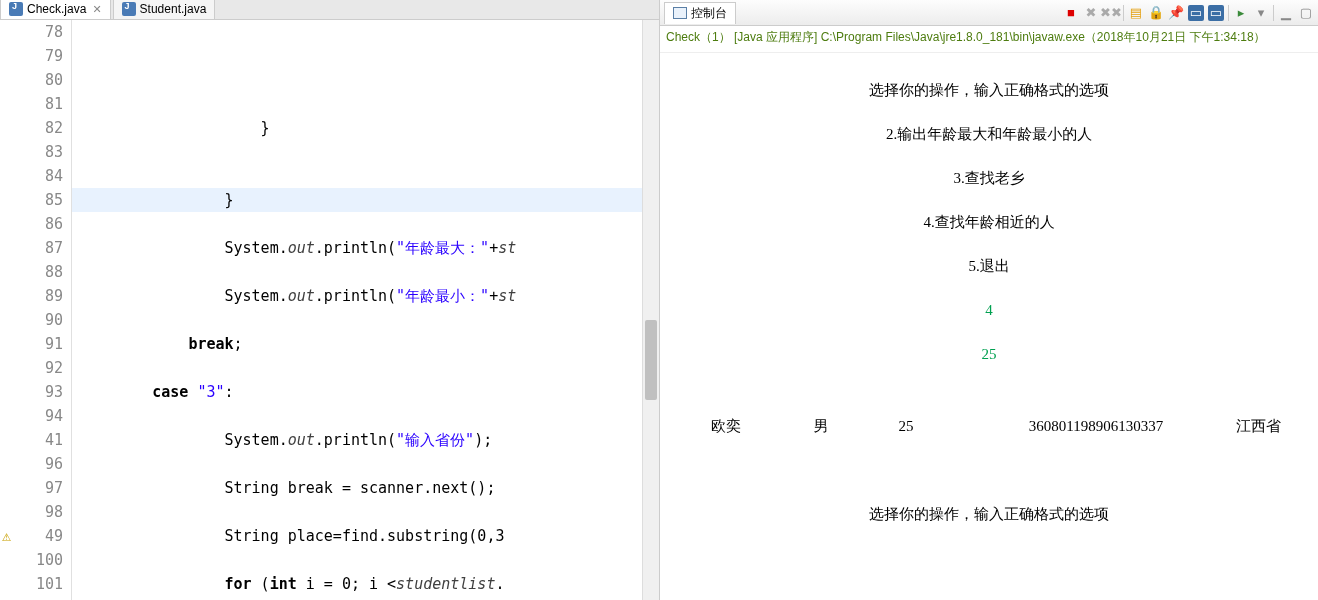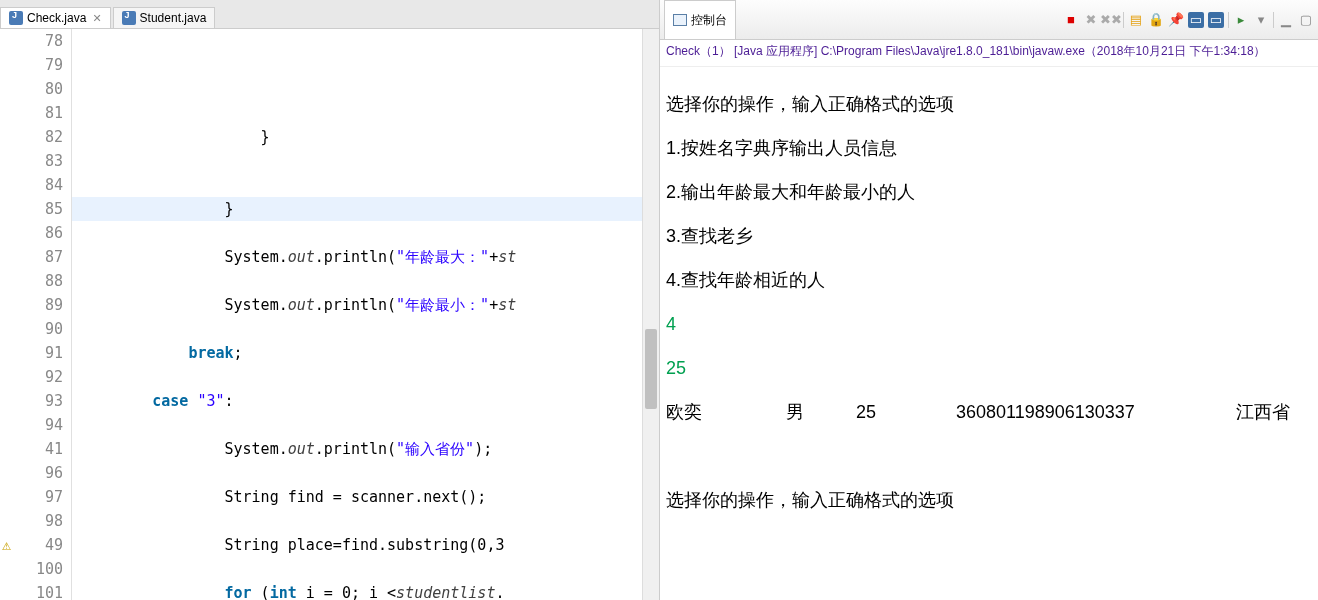--- a/index.html
+++ b/index.html
@@ -22,7 +22,7 @@
   display: flex;
   background: #e8e8e8;
   border-bottom: 1px solid #ccc;
-  height: 29px;
+  height: 20px;
   align-items: flex-end;
 }
 .tab {

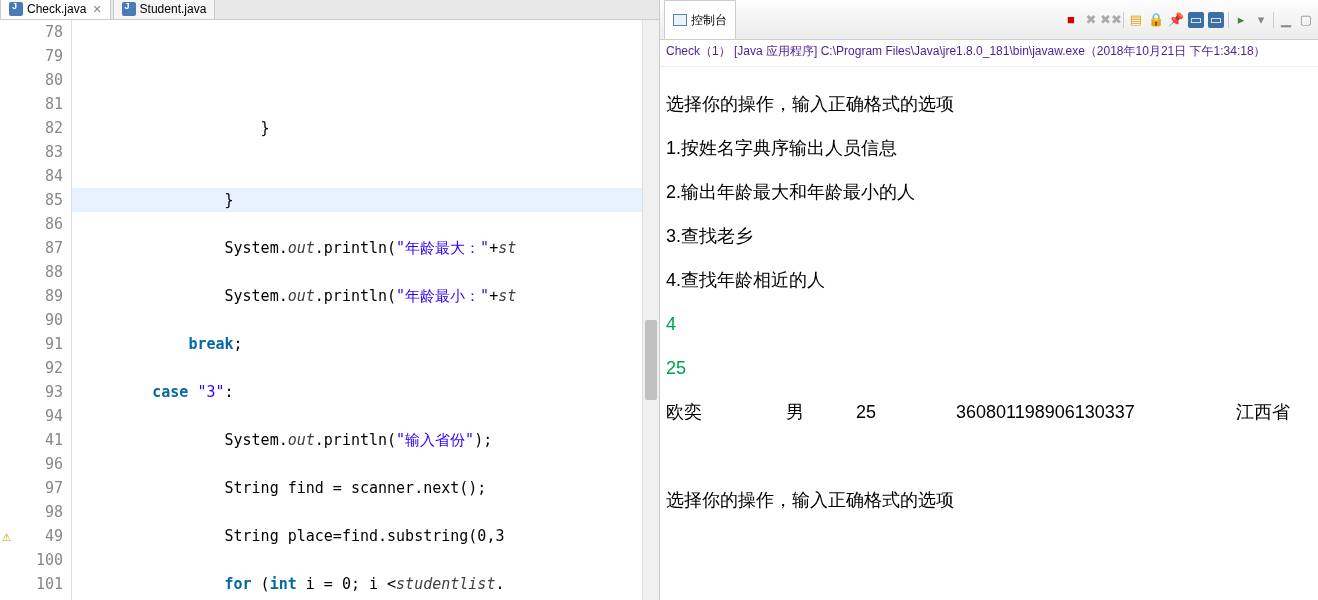--- a/index.html
+++ b/index.html
@@ -123,9 +123,10 @@
 }
 .console-header {
   display: flex;
+  align-items: center;
   background: linear-gradient(#fdfdfd,#ececec);
   border-bottom: 1px solid #ccc;
-  height: 40px;
+  height: 26px;
   padding: 0 4px;
 }
 .console-tab {

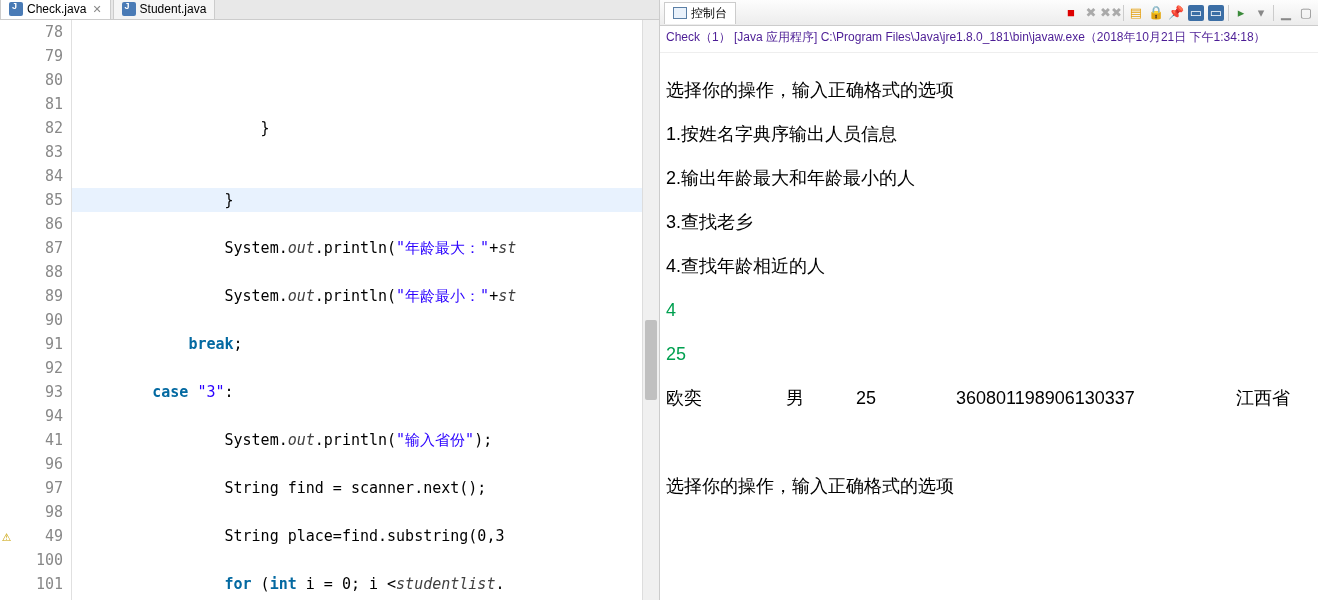--- a/index.html
+++ b/index.html
@@ -172,7 +172,7 @@
 .ic-min { color:#888; }
 .console-info {
   font-size: 12px;
-  color: #4c1d95;
+  color: #4d7c0f;
   padding: 3px 6px 6px 6px;
   border-bottom: 1px solid #eee;
 }

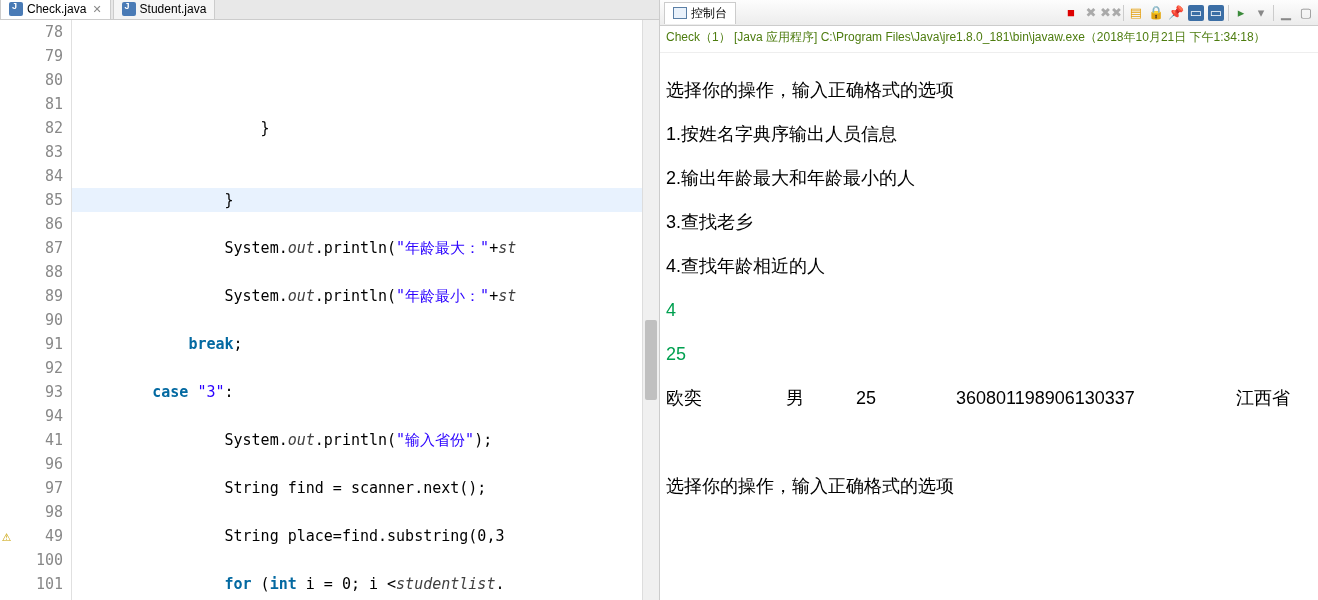--- a/index.html
+++ b/index.html
@@ -178,12 +178,13 @@
 }
 .console-output {
   flex:1;
-  font-family: Liberation Sans, sans-serif;
-  font-size: 18px;
+  font-family: Liberation Serif, serif;
+  font-size: 15px;
   line-height: 22px;
   padding: 4px 6px;
   white-space: pre;
   overflow: hidden;
+  text-align: center;
 }
 .inp { color: #00a050; }
 .tabrow { display: flex; }

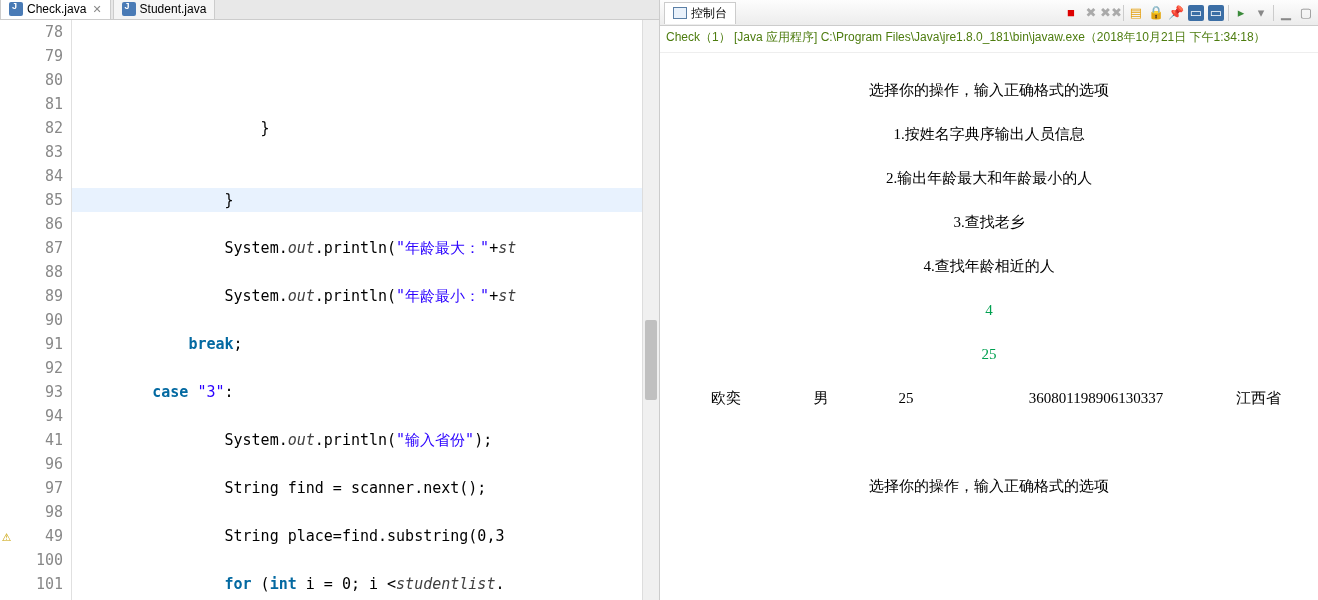--- a/index.html
+++ b/index.html
@@ -297,7 +297,6 @@
   <div class="console-info">Check（1） [Java 应用程序] C:\Program Files\Java\jre1.8.0_181\bin\javaw.exe（2018年10月21日 下午1:34:18）</div>
   <div class="console-output">
 <div>选择你的操作，输入正确格式的选项</div>
-<div>1.按姓名字典序输出人员信息</div>
 <div>2.输出年龄最大和年龄最小的人</div>
 <div>3.查找老乡</div>
 <div>4.查找年龄相近的人</div>

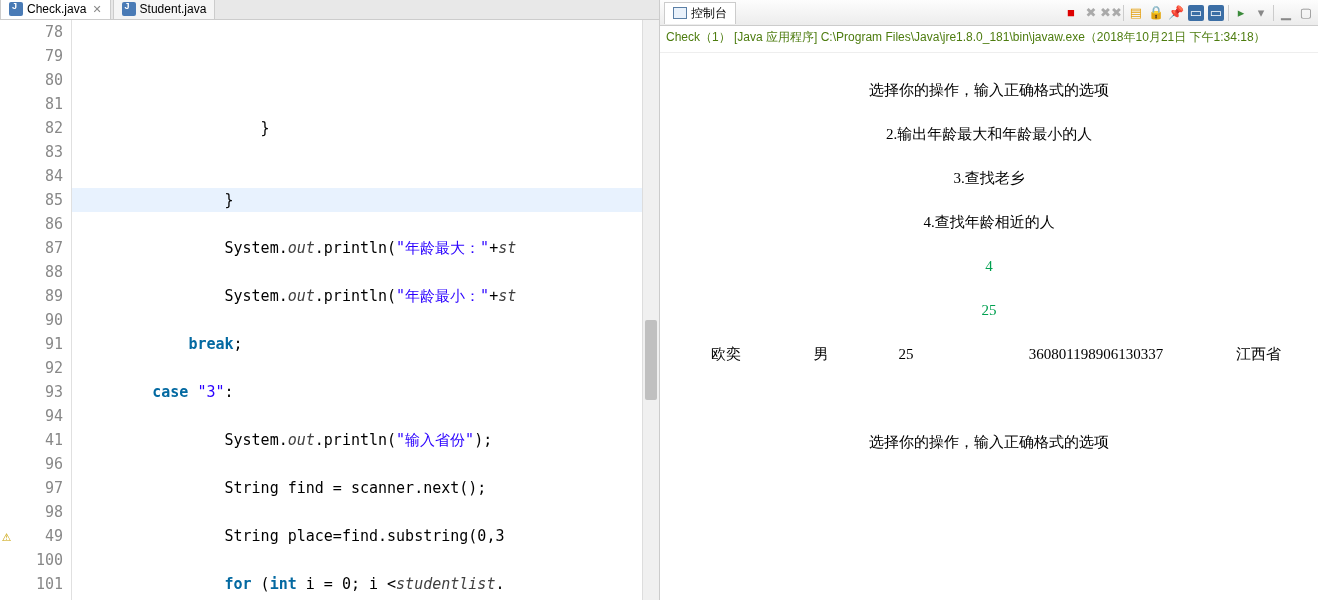--- a/index.html
+++ b/index.html
@@ -300,6 +300,7 @@
 <div>2.输出年龄最大和年龄最小的人</div>
 <div>3.查找老乡</div>
 <div>4.查找年龄相近的人</div>
+<div>5.退出</div>
 <div class="inp">4</div>
 <div class="inp">25</div>
 <div class="tabrow"><span style="width:120px">欧奕</span><span style="width:70px">男</span><span style="width:100px">25</span><span style="width:280px">360801198906130337</span><span>江西省</span></div>

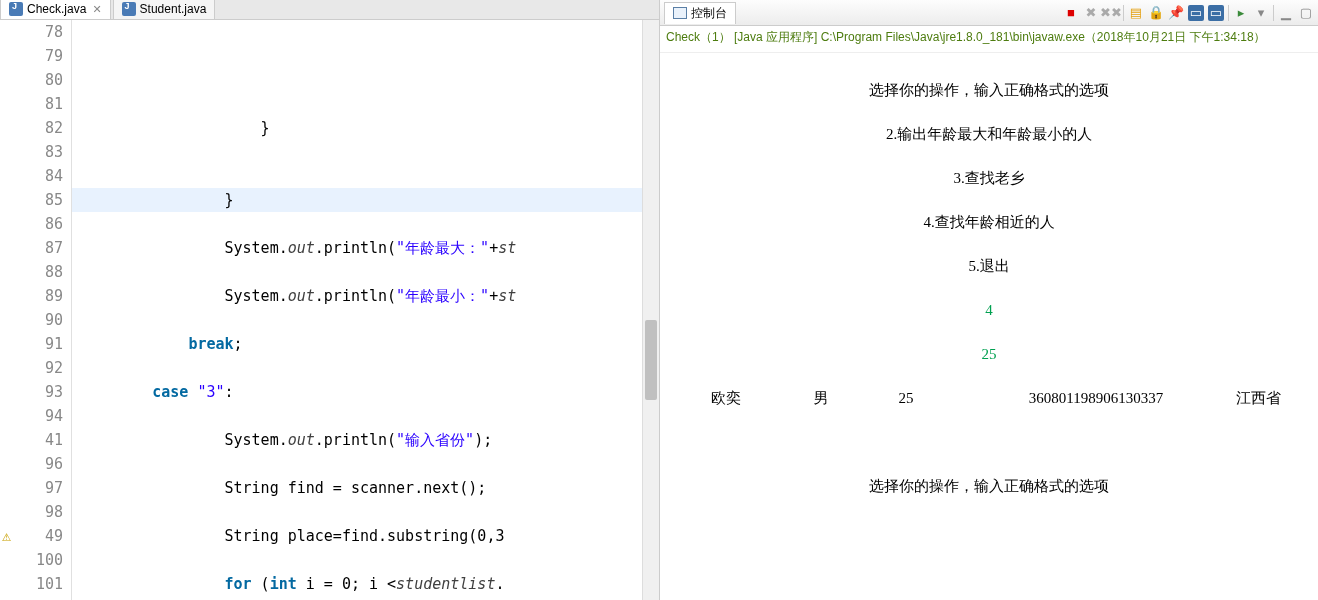--- a/index.html
+++ b/index.html
@@ -99,7 +99,7 @@
   z-index: 0;
 }
 .code-lines { position: relative; z-index: 1; }
-.kw { color: #0369a1; font-weight: bold; }
+.kw { color: #000000; font-weight: bold; }
 .fld { color: #404040; font-style: italic; }
 .str { color: #2a00ff; }
 .scrollbar-v {

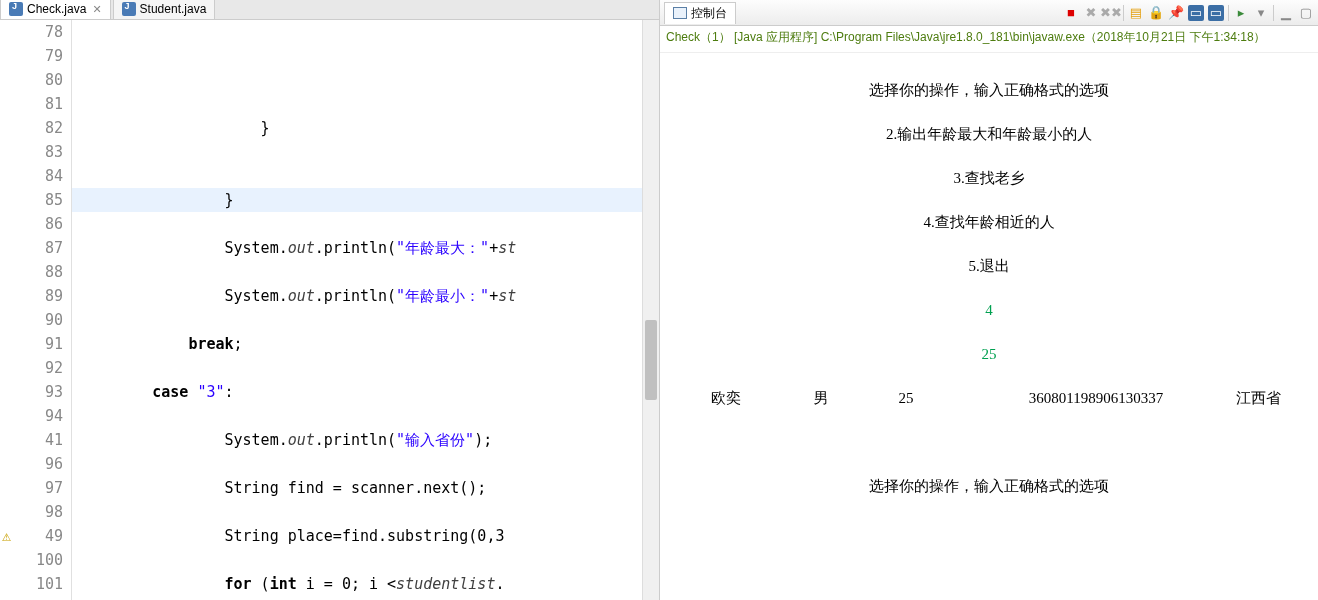--- a/index.html
+++ b/index.html
@@ -187,7 +187,7 @@
   text-align: center;
 }
 .inp { color: #00a050; }
-.tabrow { display: flex; }
+.tabrow { display: flex; margin-top: 28px; }
 .tabrow span { display: inline-block; }
 </style>
 </head>

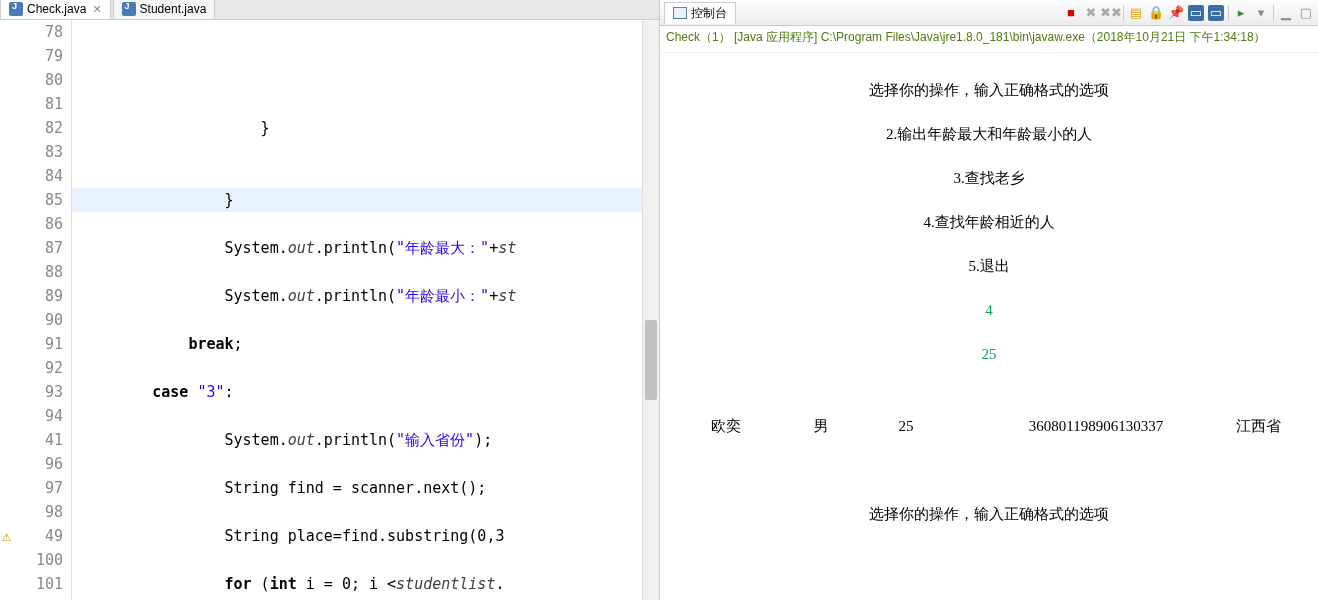--- a/index.html
+++ b/index.html
@@ -245,7 +245,7 @@
 <div><span>            </span><span class="kw">break</span><span>;</span></div>
 <div><span>        </span><span class="kw">case</span><span> </span><span class="str">"3"</span><span>:</span></div>
 <div><span>                System.</span><span class="fld">out</span><span>.println(</span><span class="str">"输入省份"</span><span>);</span></div>
-<div><span>                String find = scanner.next();</span></div>
+<div><span>                String break = scanner.next();</span></div>
 <div><span>                String place=find.substring(0,3</span></div>
 <div><span>                </span><span class="kw">for</span><span> (</span><span class="kw">int</span><span> i = 0; i &lt;</span><span class="fld">studentlist</span><span>.</span></div>
 

